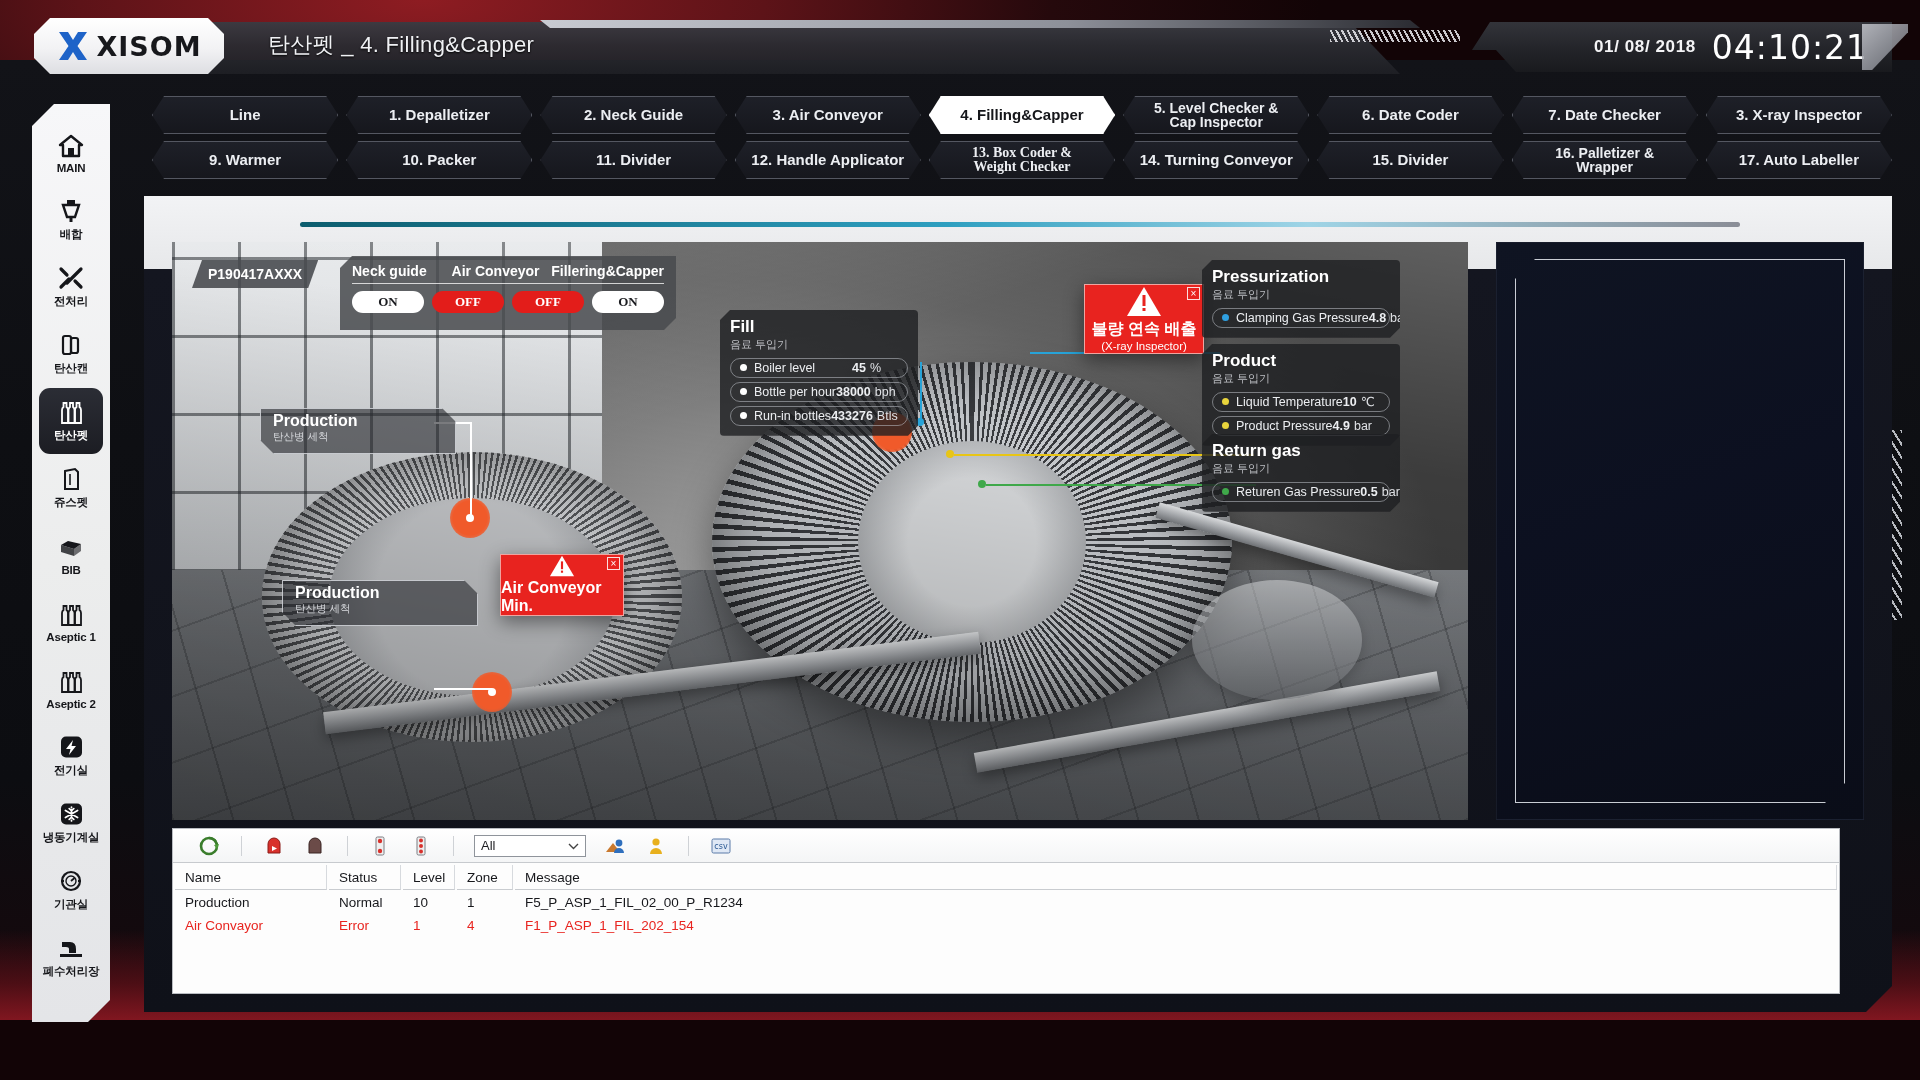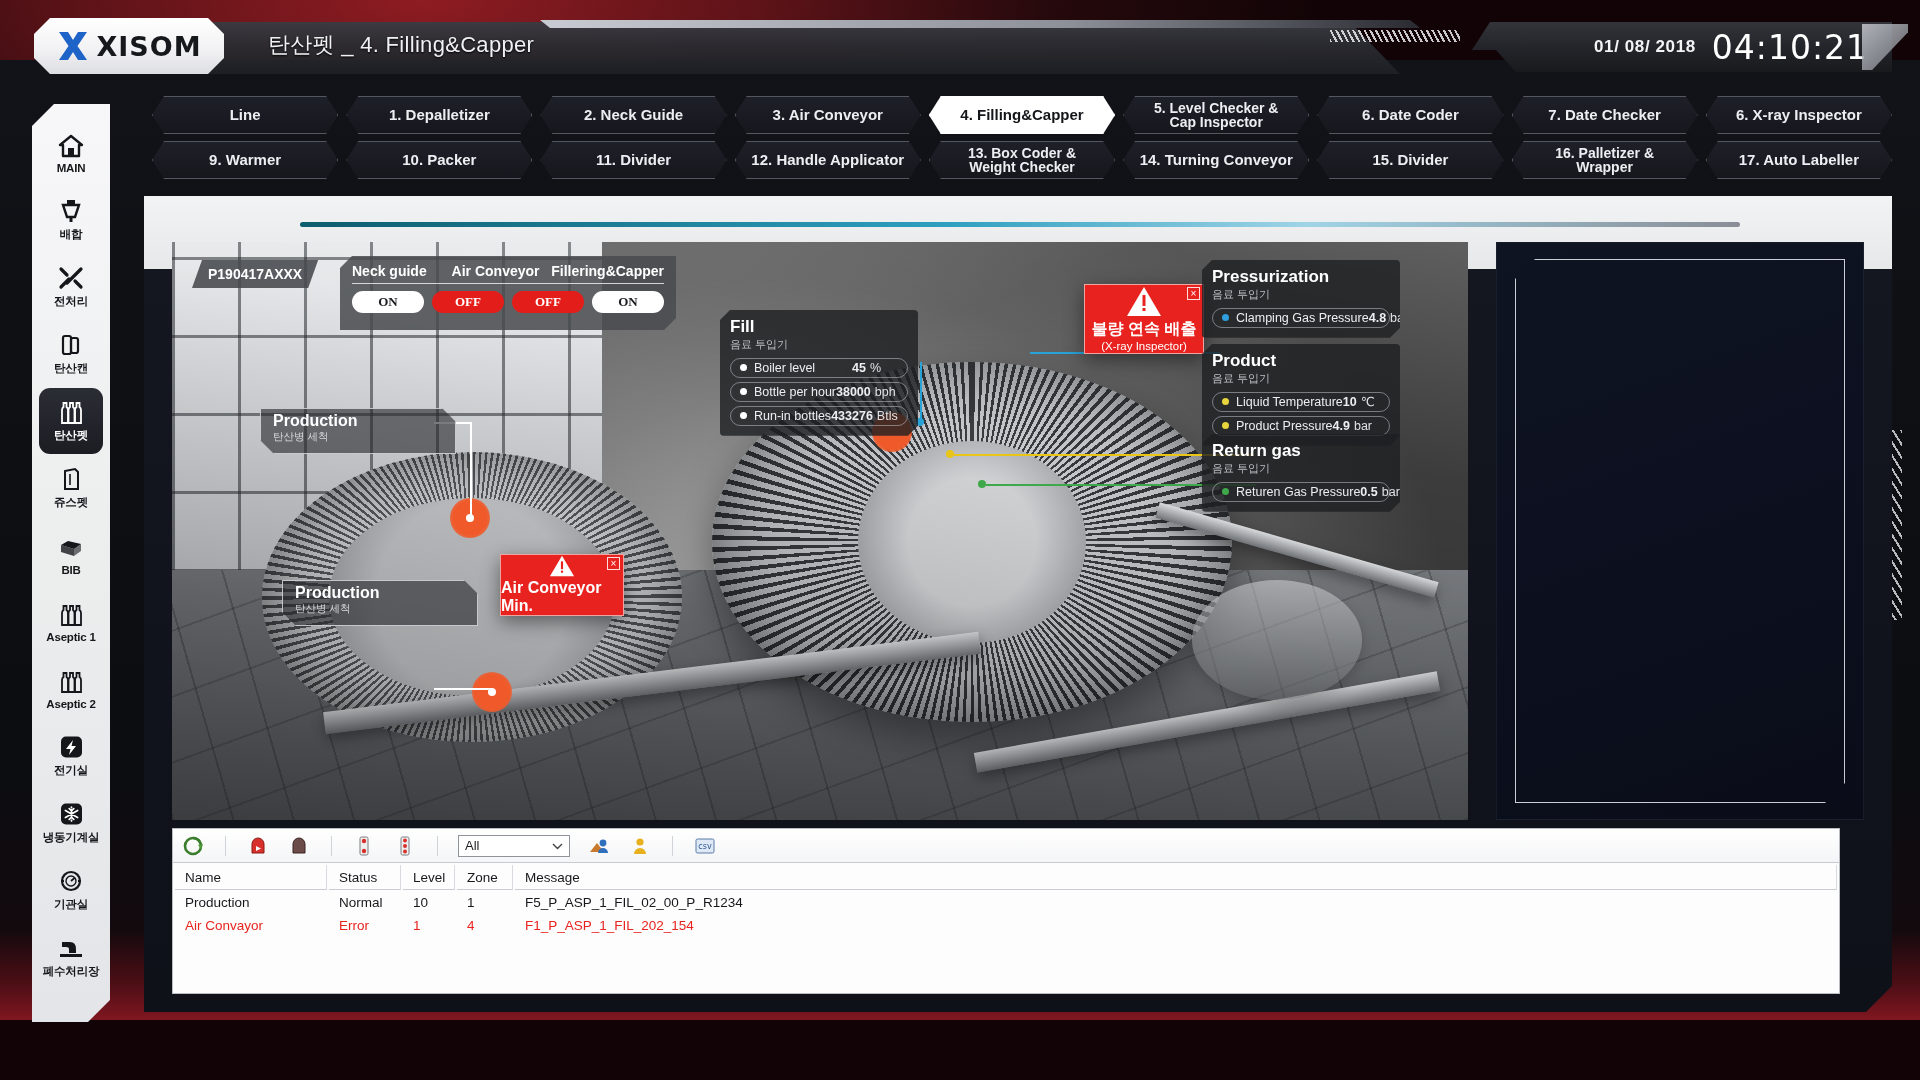--- a/index.html
+++ b/index.html
@@ -485,7 +485,7 @@
           <span style="white-space: pre-line;">7. Date Checker</span>
         </div>
         <div class="tab">
-          <span style="white-space: pre-line;">6. X-ray Inspector</span>
+          <span style="white-space: pre-line;">3. X-ray Inspector</span>
         </div>
       </div>
     <div class="tabrow" id="tabrow2">

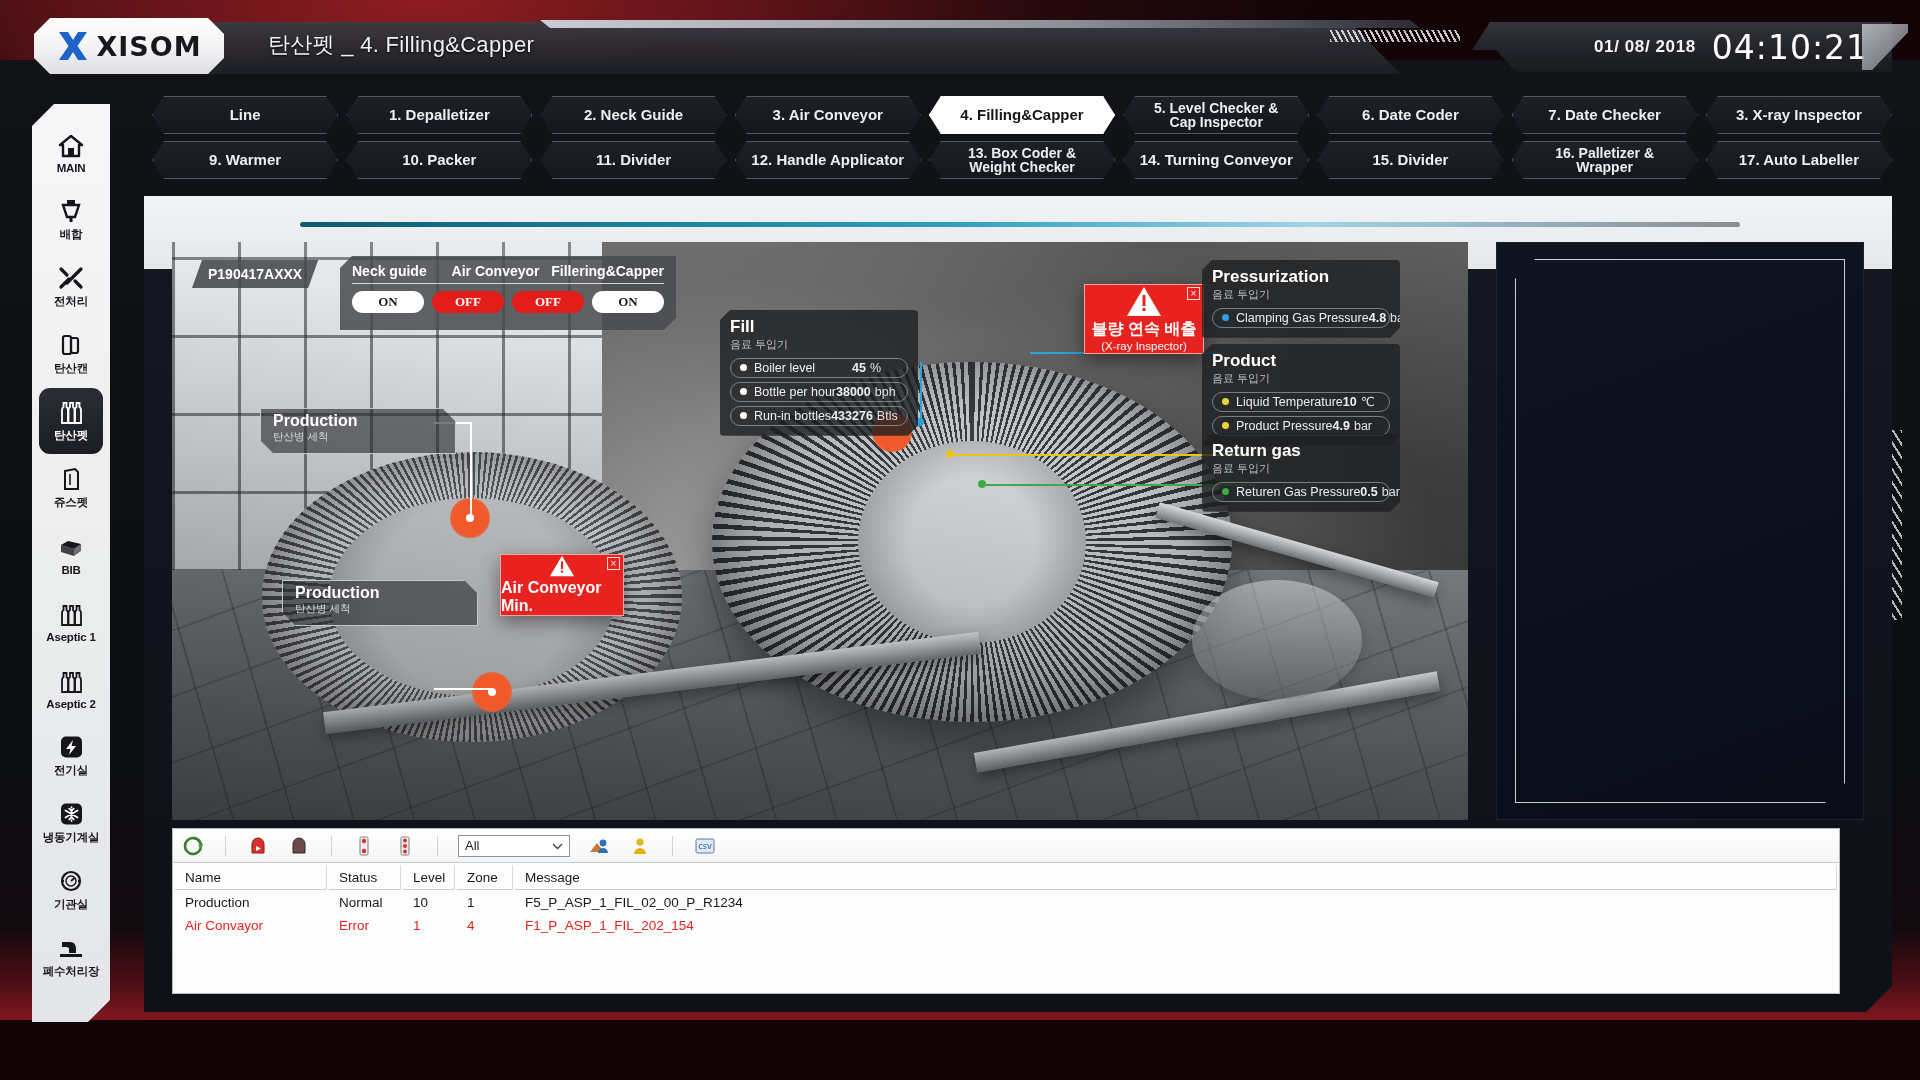--- a/index.html
+++ b/index.html
@@ -502,7 +502,7 @@
           <span style="white-space: pre-line;">12. Handle Applicator</span>
         </div>
         <div class="tab two-line">
-          <span style="white-space: pre-line;">13. Box Coder &amp;
+          <span style="white-space: pre-line; font-family: Liberation Serif, serif;">13. Box Coder &amp;
 Weight Checker</span>
         </div>
         <div class="tab">

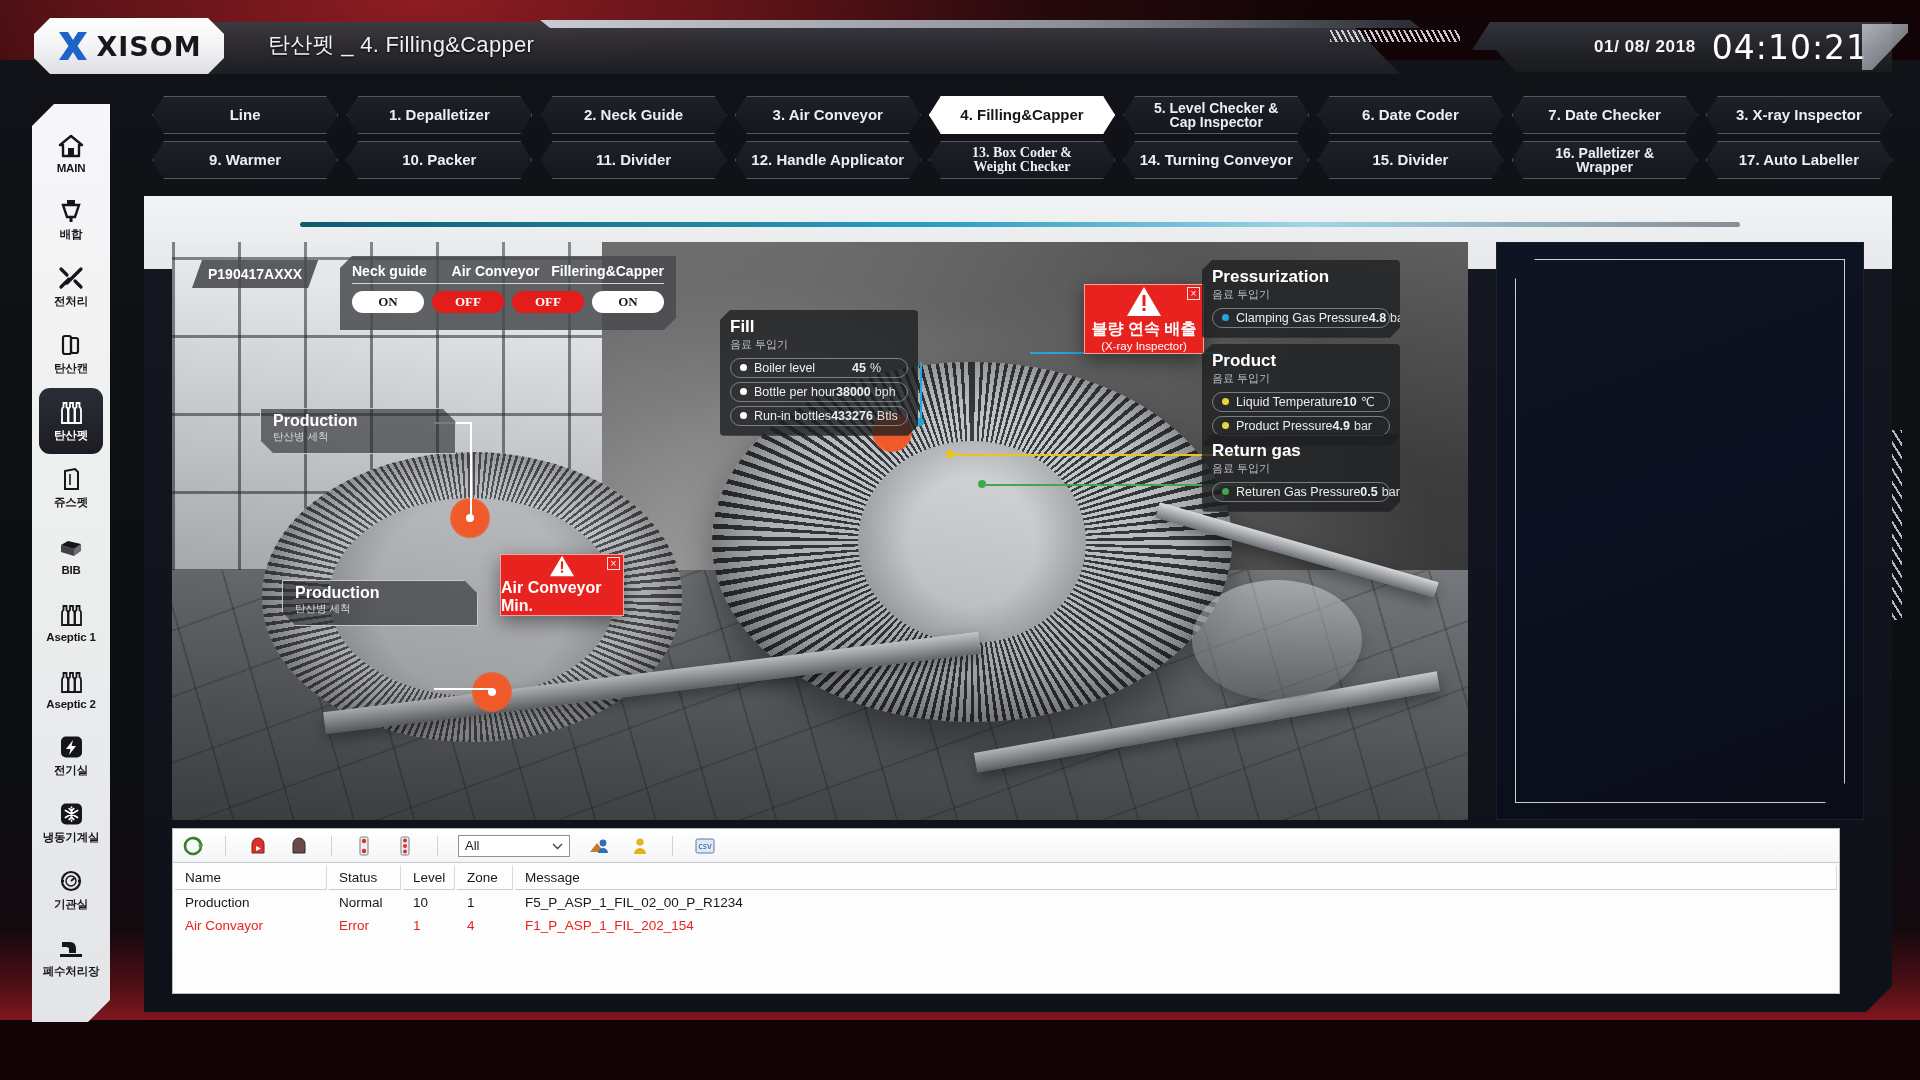--- a/index.html
+++ b/index.html
@@ -265,7 +265,7 @@
   }
   .logbar{
     height:34px; border-bottom:1px solid #c7cace; display:flex; align-items:center;
-    gap:17px; padding:0 8px; background: linear-gradient(180deg,#ffffff,#f4f5f6);
+    gap:17px; padding:0 24px; background: linear-gradient(180deg,#ffffff,#f4f5f6);
   }
   .tb-ico{ width:24px; height:24px; display:flex; align-items:center; justify-content:center; cursor:pointer; }
   .tb-ico svg{ width:22px; height:22px; }

